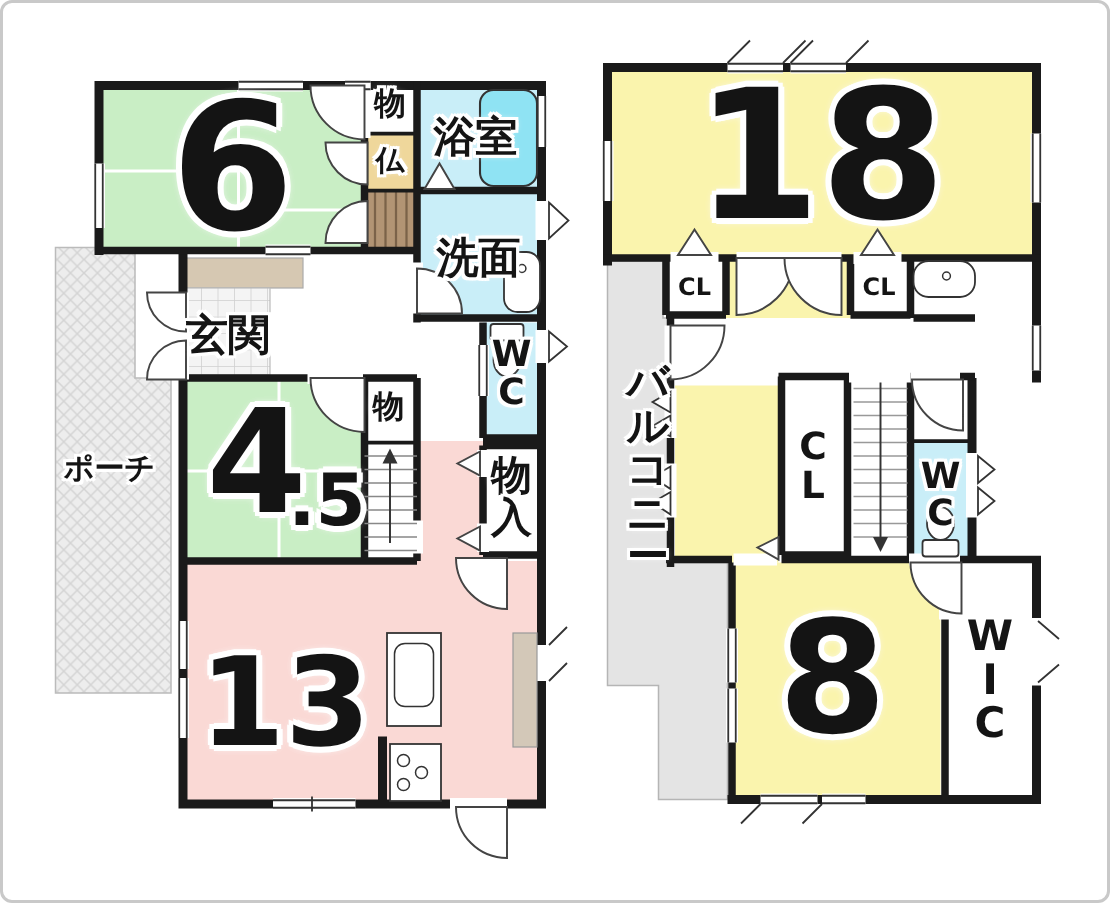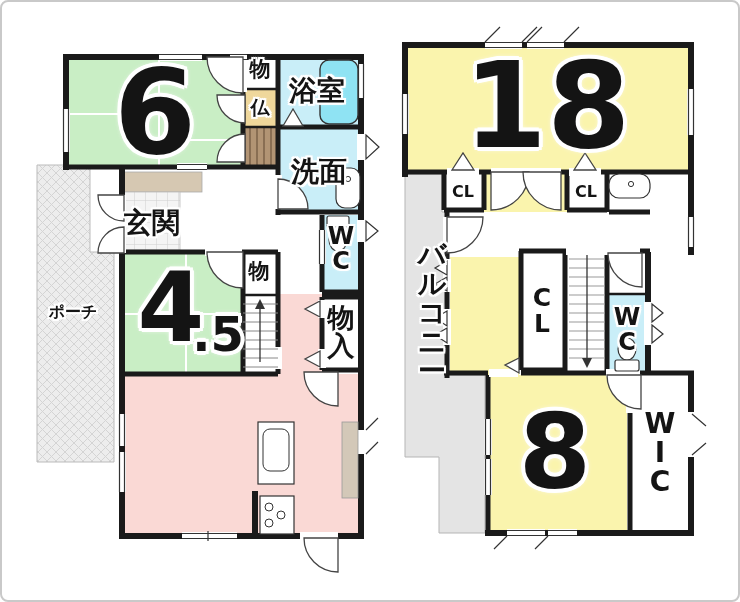--- a/index.html
+++ b/index.html
@@ -32,7 +32,7 @@
   .fs-room{font-size:28px;}
   .fs-small{font-size:21px;}
   .fs-tiny{font-size:19px;}
-  .fs-porch{font-size:16px;}
+  .fs-porch{font-size:20px;}
   .fs-wc{font-size:24px;}
   .fs-cl{font-size:16px;}
   .fs-clv{font-size:25px;}

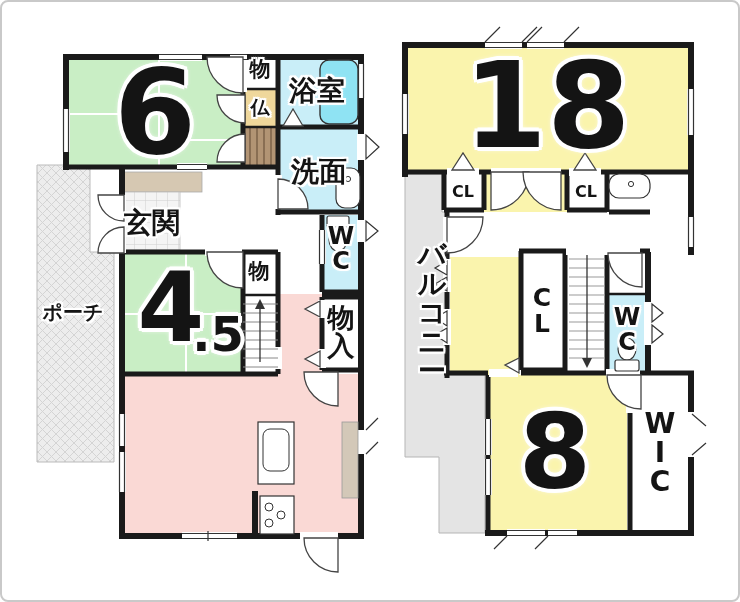--- a/index.html
+++ b/index.html
@@ -260,6 +260,7 @@
 <div class="label fs-small" style="left:257px;top:270px">物</div>
 <div class="label fs-vert" style="left:339px;top:330px">物
 入</div>
+<div class="label halo-lg fs-13" style="left:188px;top:467px">13</div>
 
 <div class="label halo-lg fs-big10" style="left:545px;top:104px">18</div>
 <div class="label fs-cl" style="left:461px;top:190px">CL</div>

